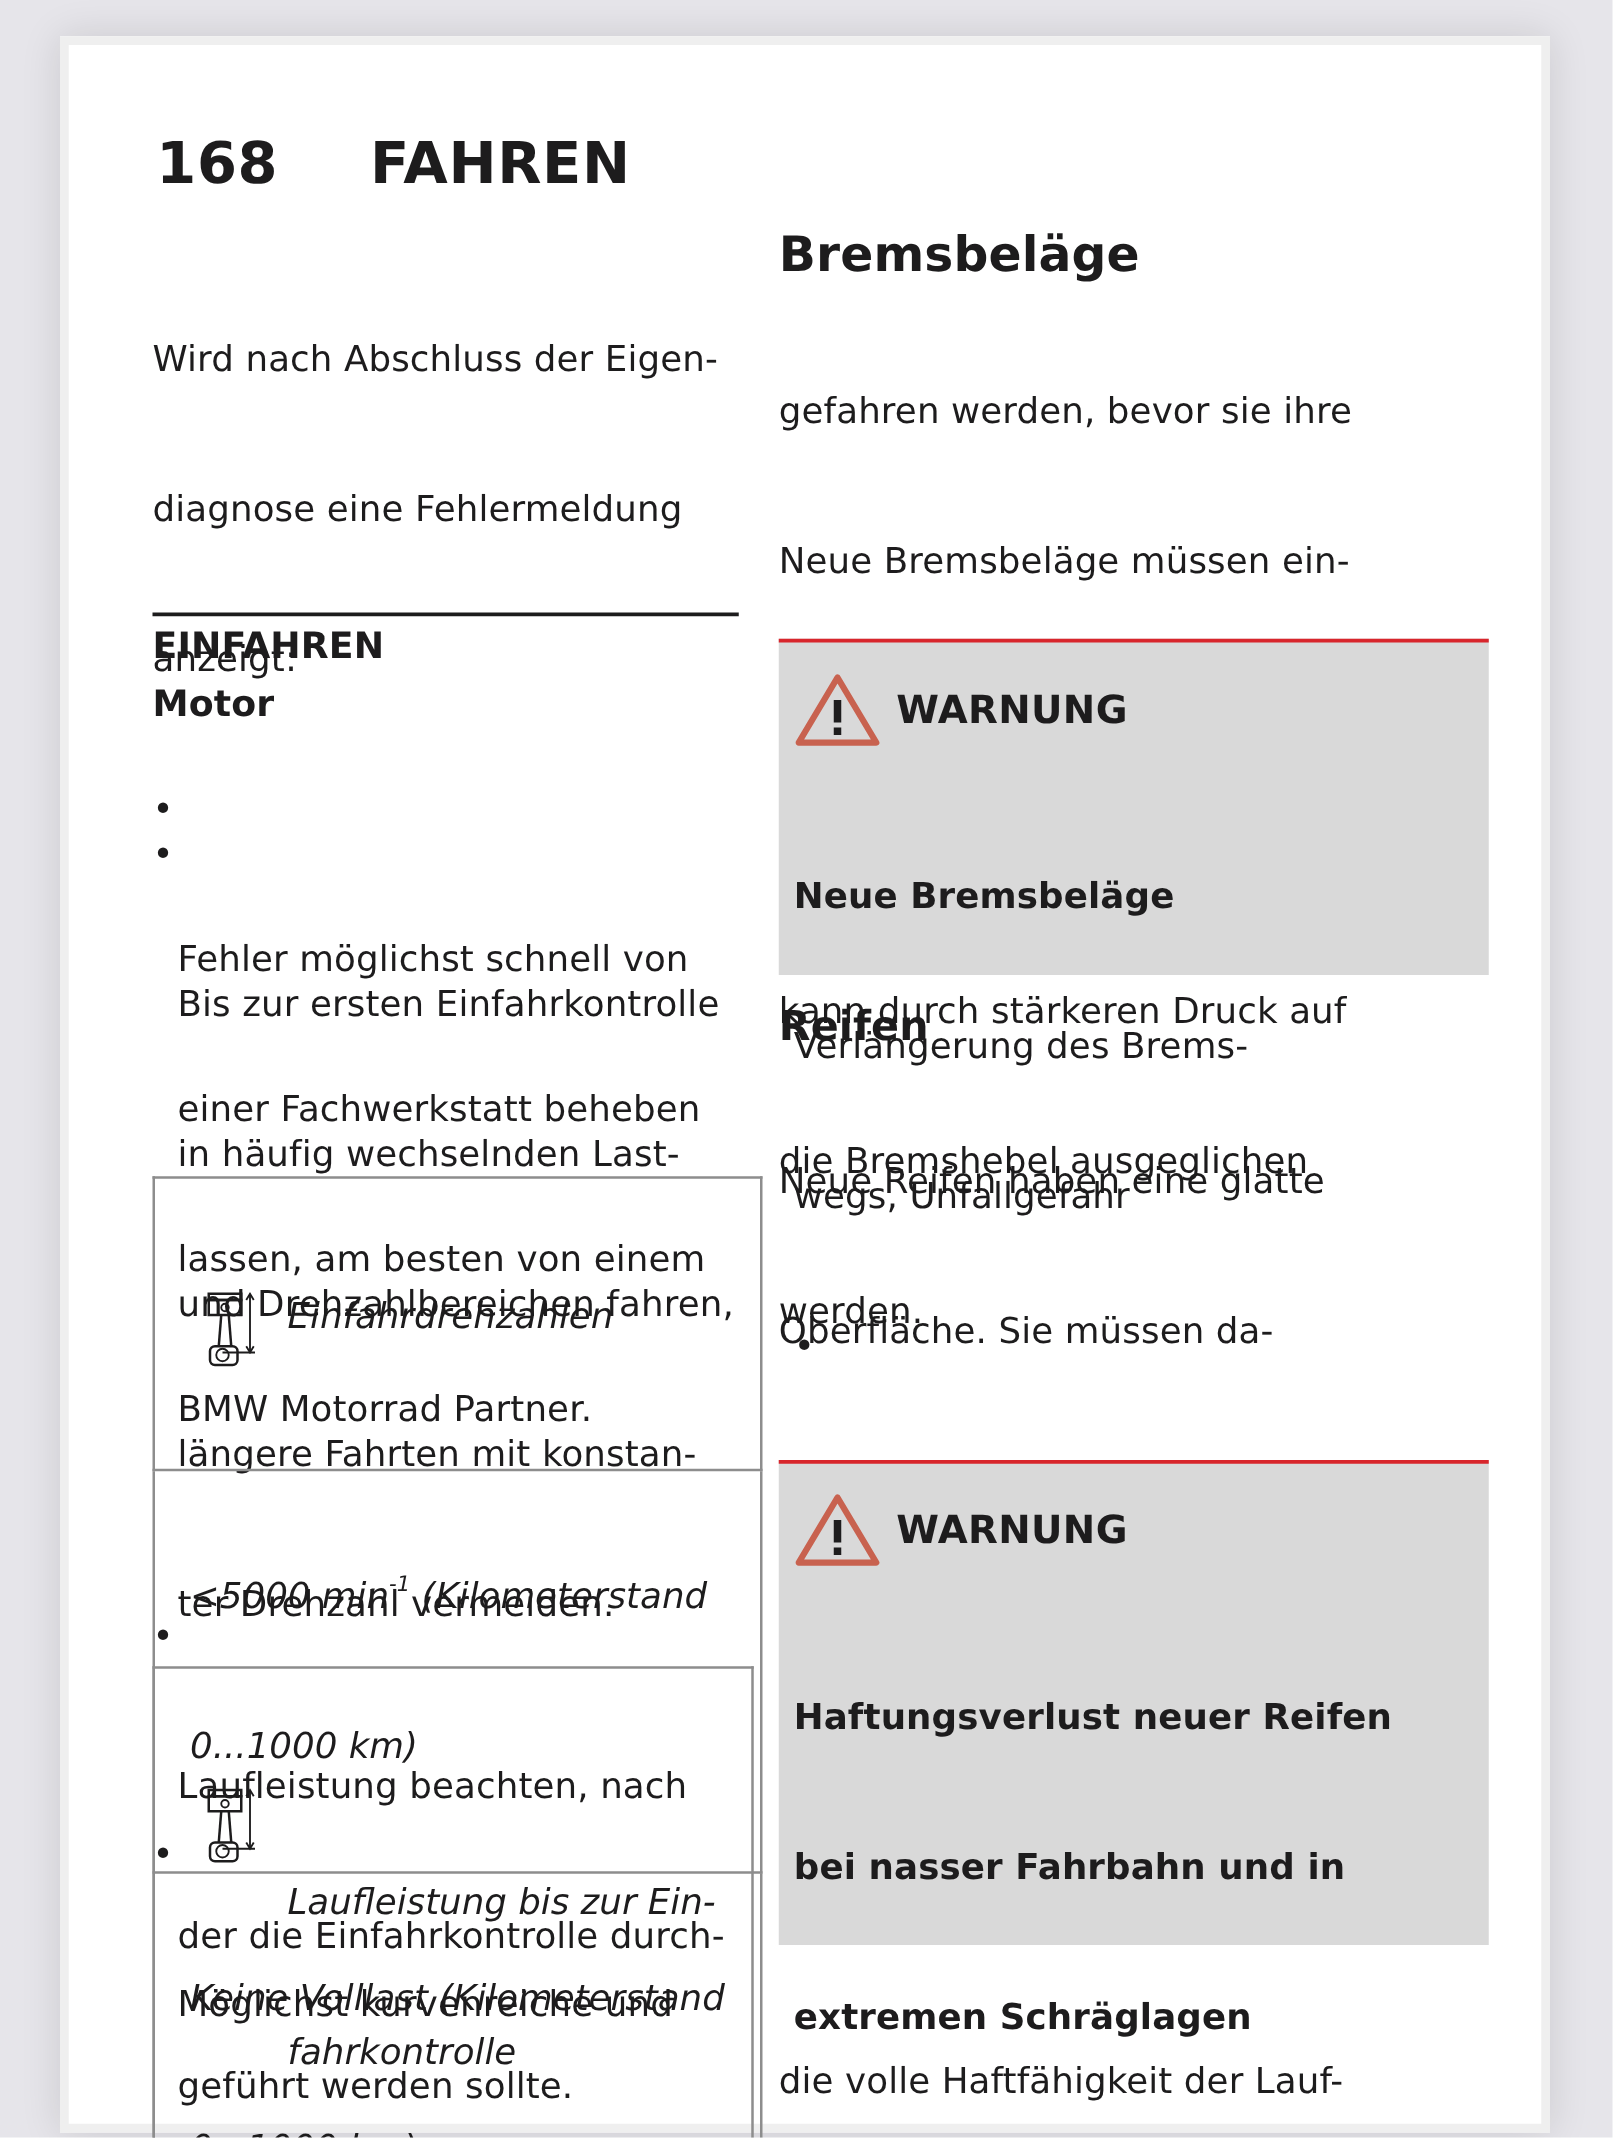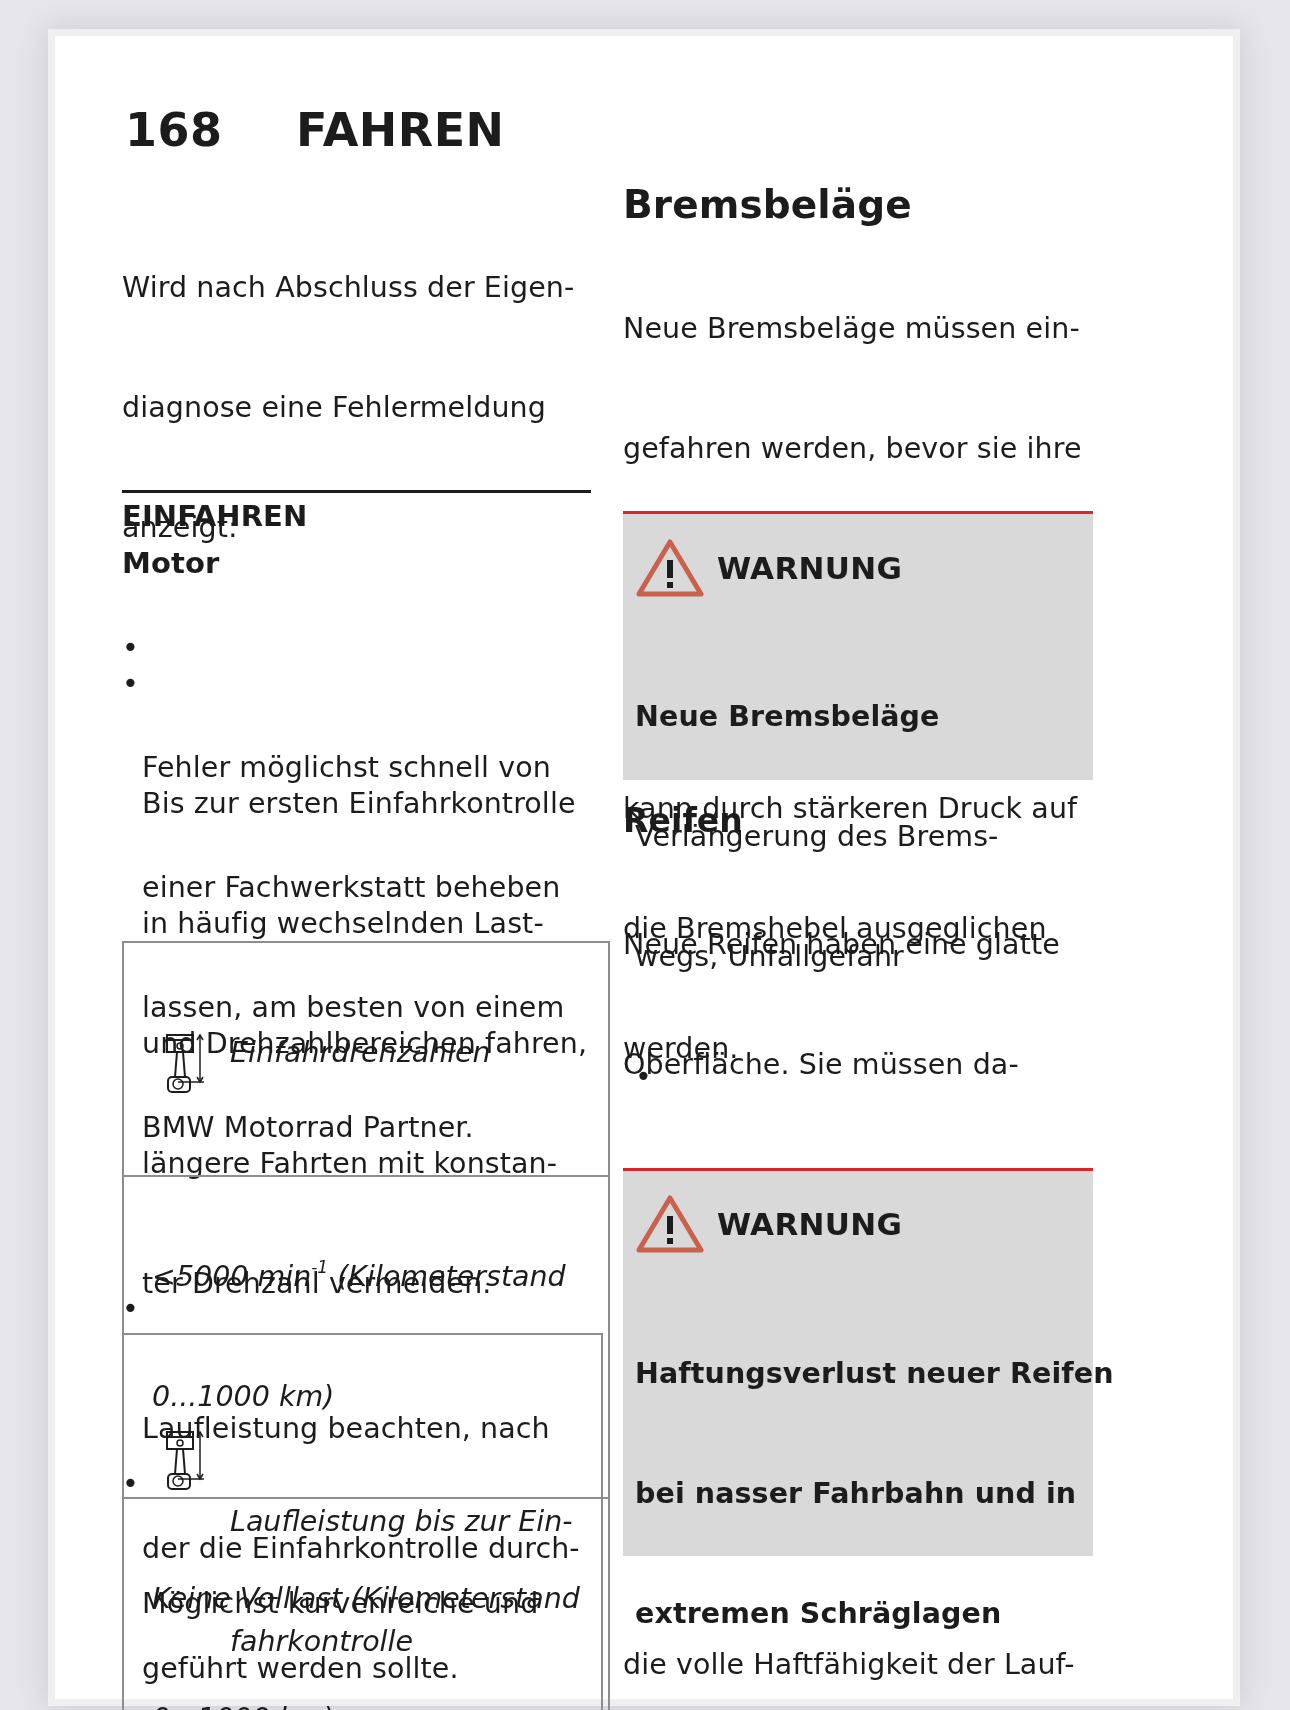--- a/index.html
+++ b/index.html
@@ -144,8 +144,8 @@
 
 <div class="abs txt b" style="left:623px; top:185px; font-size:39px;">Bremsbeläge</div>
 <div class="abs txt" style="left:623px; top:229px;">
+  <span class="line">gefahren werden, bevor sie ihre</span>
   <span class="line">Neue Bremsbeläge müssen ein-</span>
-  <span class="line">gefahren werden, bevor sie ihre</span>
   <span class="line">optimale Reibkraft erreichen.</span>
   <span class="line">Die verminderte Bremswirkung</span>
   <span class="line">kann durch stärkeren Druck auf</span>

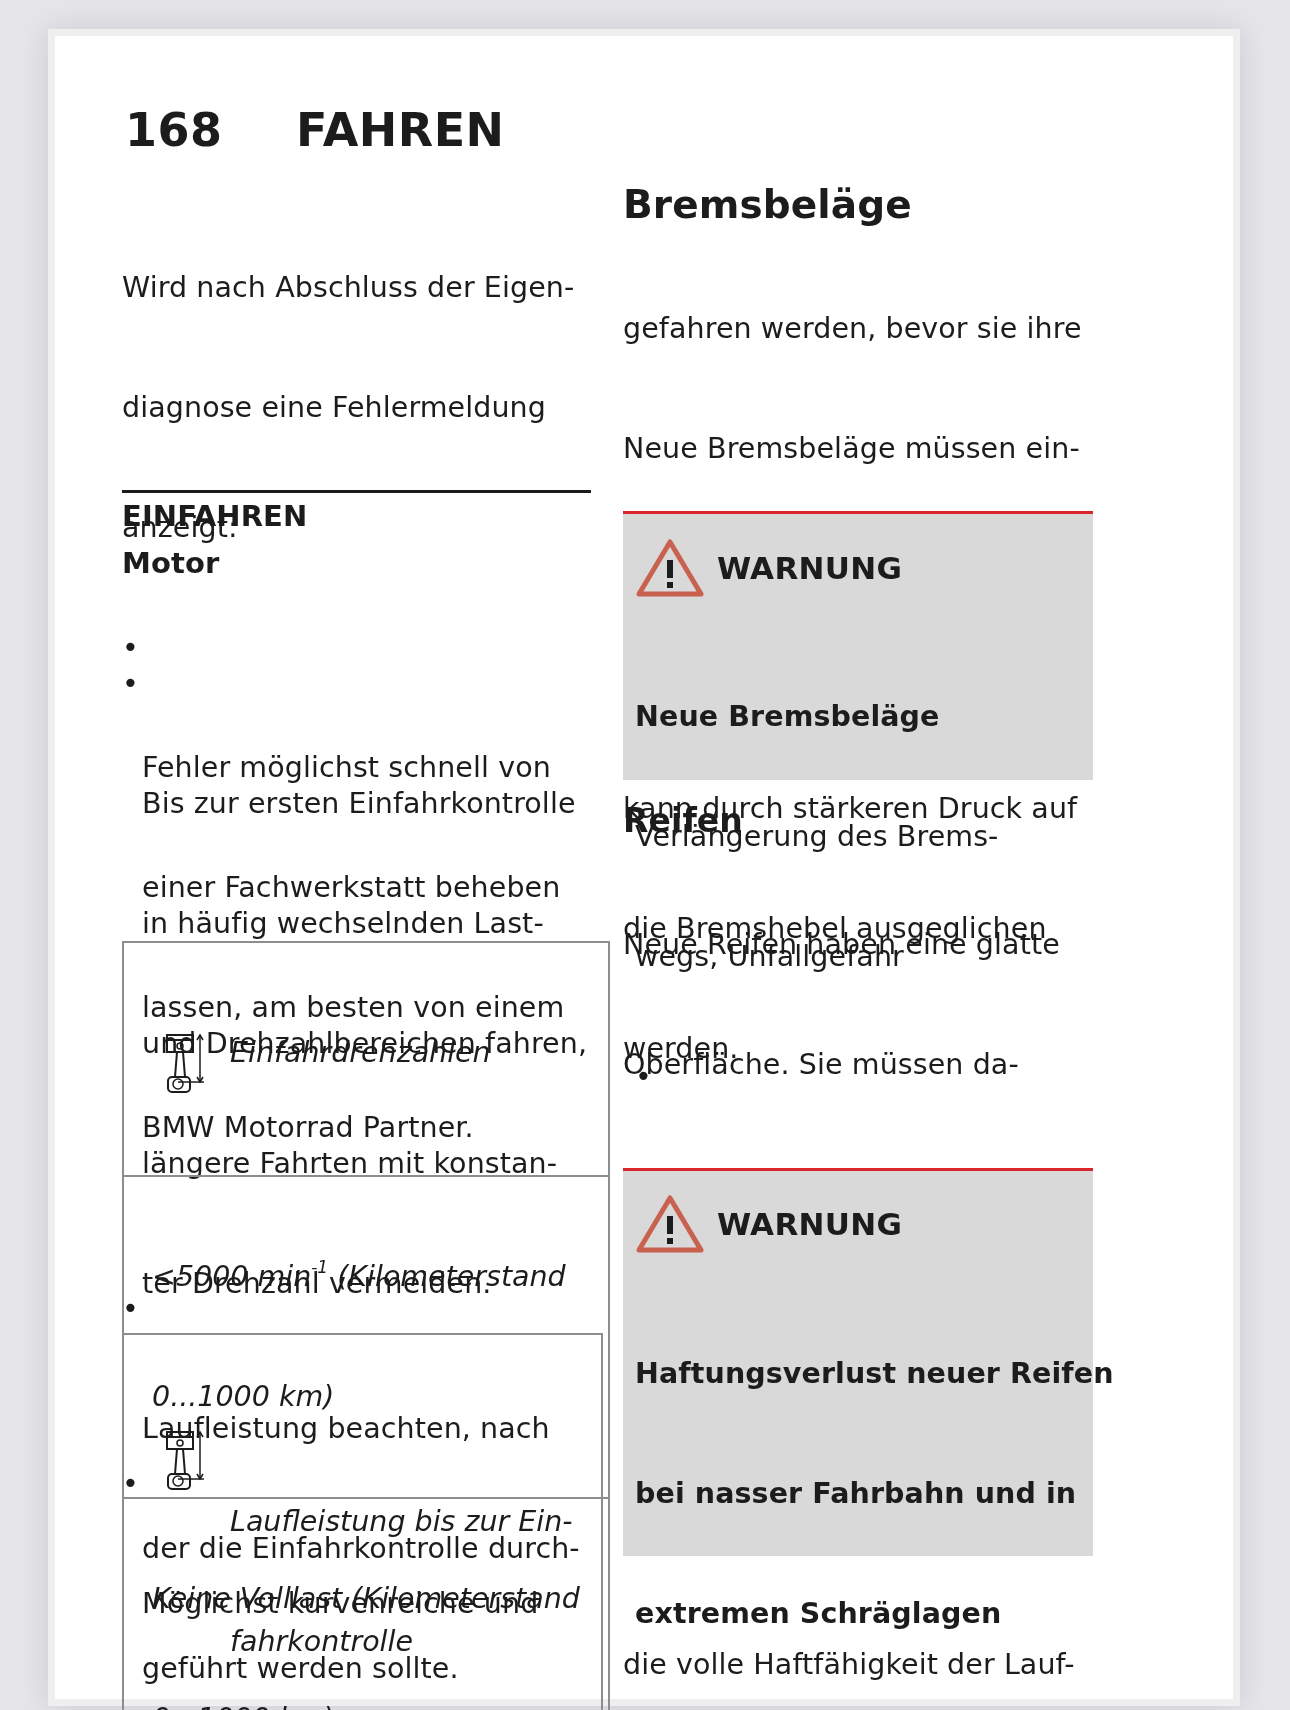--- a/index.html
+++ b/index.html
@@ -18,7 +18,7 @@
   table.spec { position:absolute; border-collapse:collapse; width:470px; }
   table.spec td { border:2px solid #8d8d8d; padding:0 28px; font-size:28.5px; line-height:40px; white-space:pre; vertical-align:top;font-style:italic; }
   .icon-cell { display:flex; align-items:flex-start; }
-  .warn { position:absolute; left:623px; width:470px; background:#d9d9d9; border-top:3px solid #d8262c; box-sizing:border-box; }
+  .warn { position:absolute; left:623px; width:568px; background:#d9d9d9; border-top:3px solid #d8262c; box-sizing:border-box; }
   .warn-head { position:absolute; left:12px; display:flex; align-items:center; }
   .warn-title { font-weight:bold; font-size:31px; margin-left:12px; letter-spacing:0.3px; }
   sup { font-size:17px; line-height:0; position:relative; top:-3px; }

